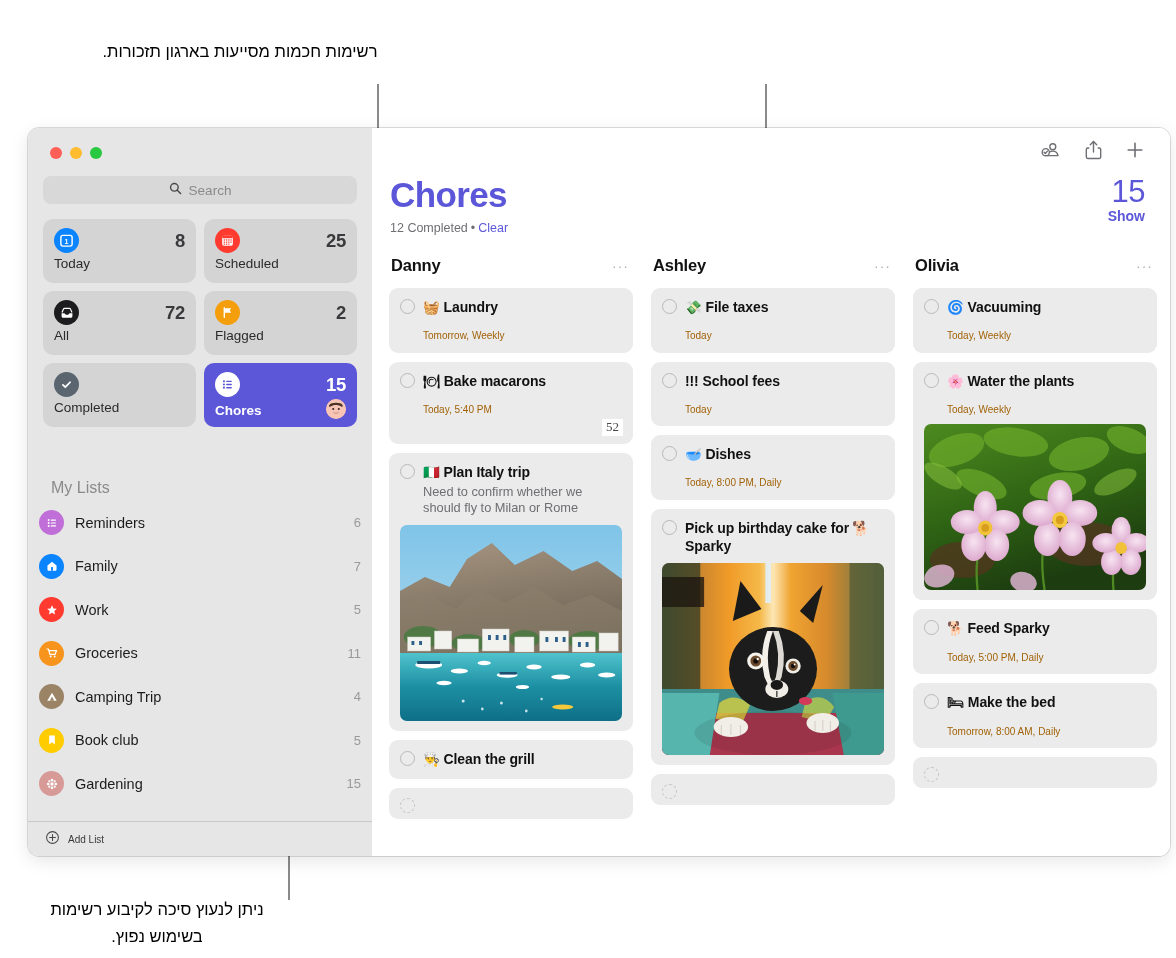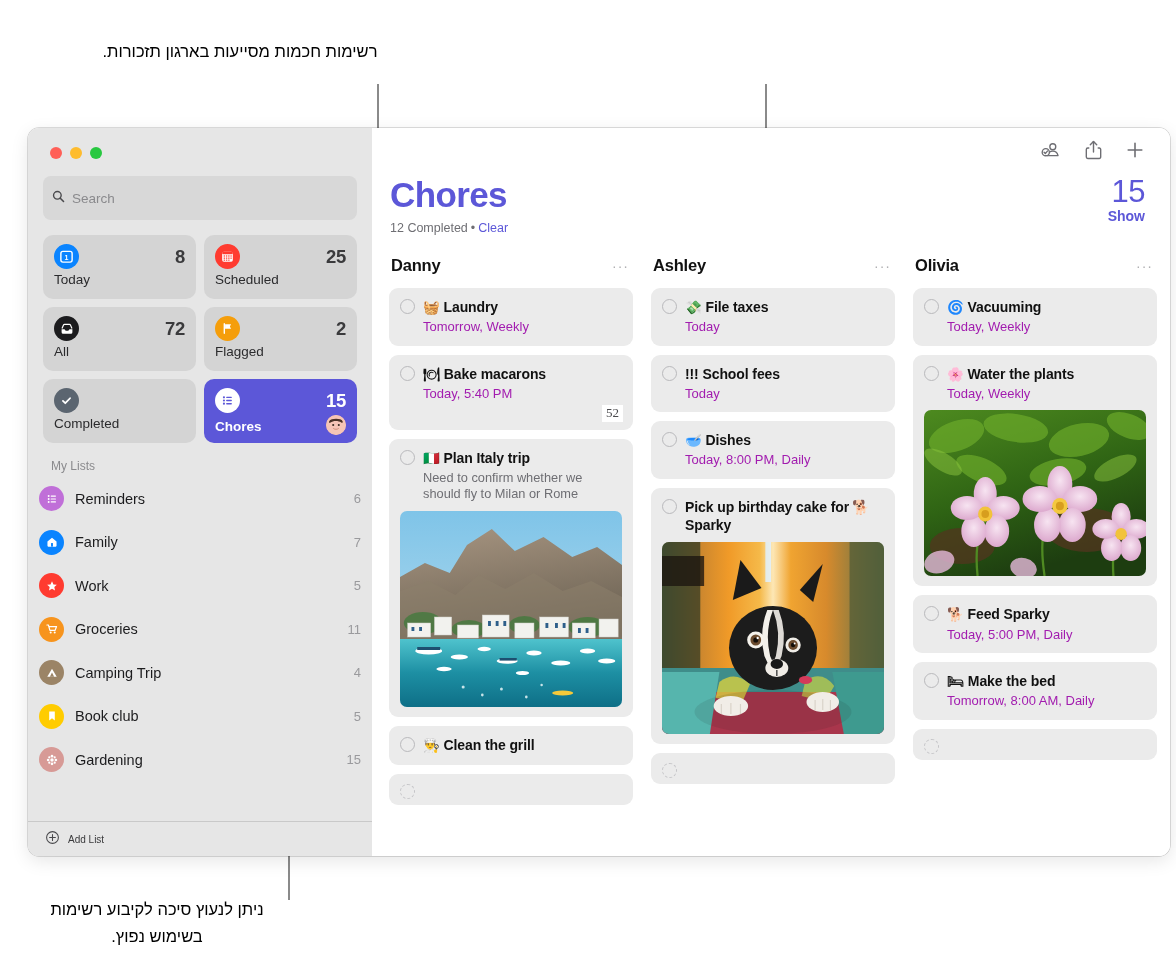--- a/index.html
+++ b/index.html
@@ -76,8 +76,9 @@
     background: #d8d8d8;
     display: flex;
     align-items: center;
-    padding: 8px 9px;
+    padding: 0 9px;
     gap: 7px;
+    justify-content: center;
   }
   .search-wrap svg { flex: 0 0 auto; }
   .search-placeholder {

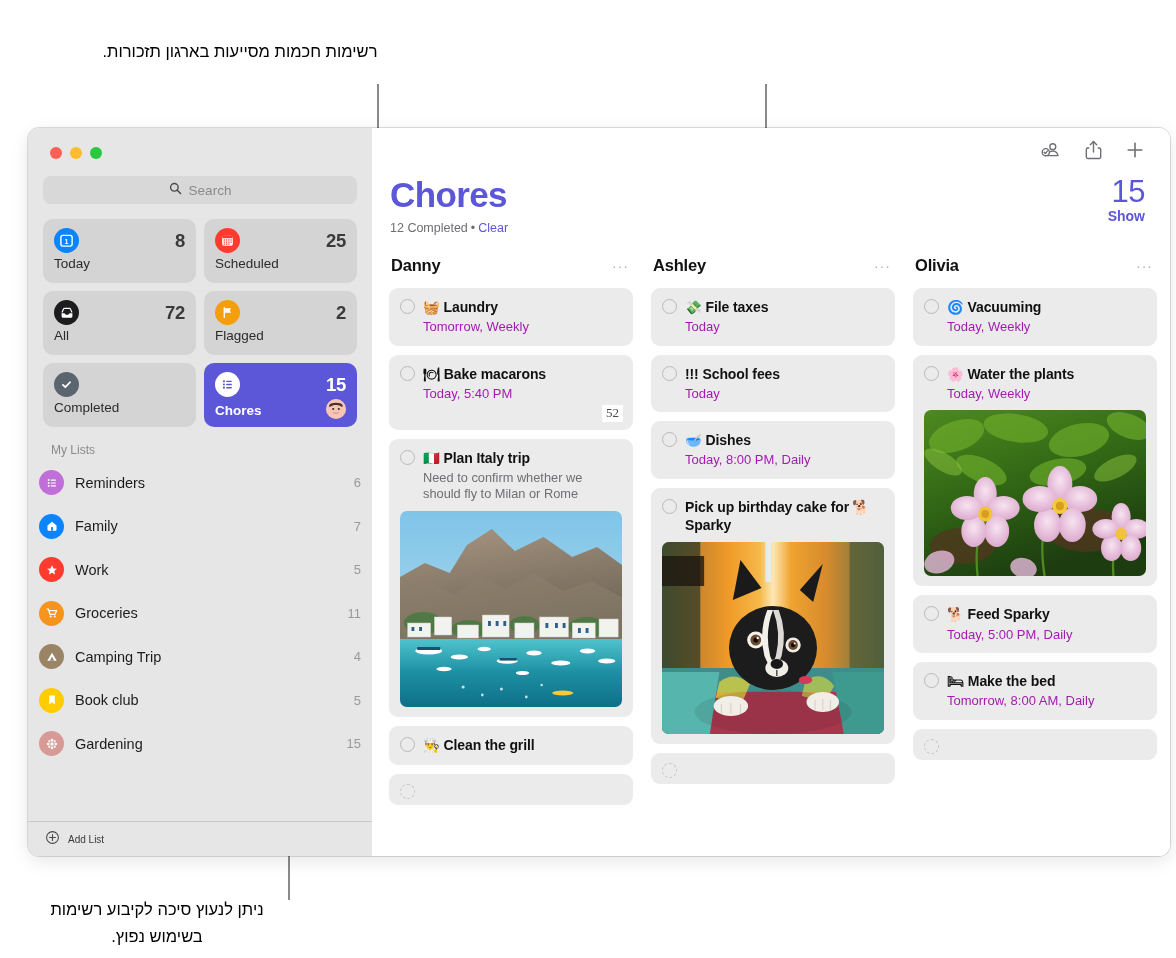--- a/index.html
+++ b/index.html
@@ -298,9 +298,9 @@
   }
   .card-emoji { font-size: 13.5px; }
   .card-sub {
-    font-size: 13px;
-    color: #a21caf;
-    margin-top: 2px;
+    font-size: 10px;
+    color: #a16207;
+    margin-top: 13px;
     line-height: 1.32;
   }
   .card-note {

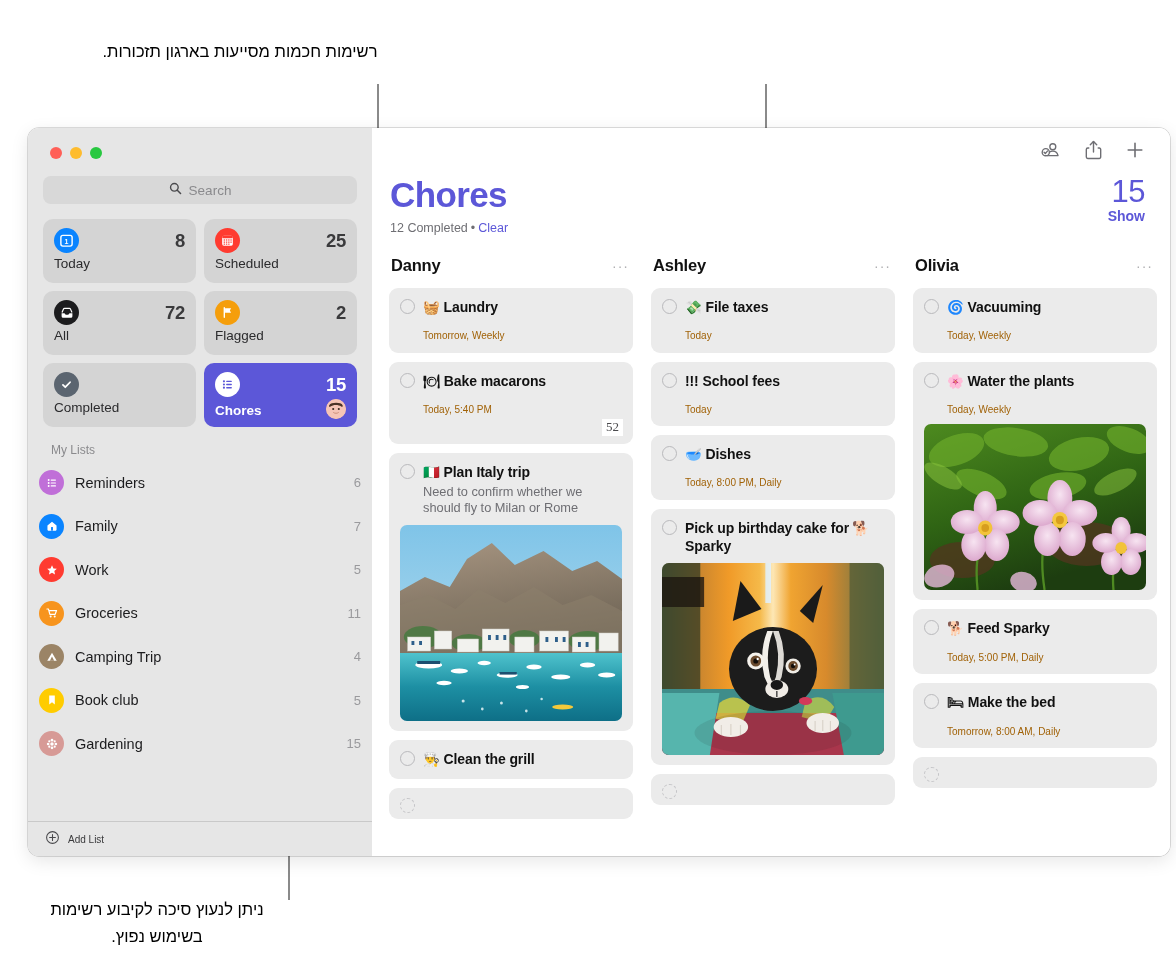--- a/index.html
+++ b/index.html
@@ -136,10 +136,11 @@
 
   
   .mylists-head {
-    font-size: 12px;
+    font-size: 16px;
     color: #8a8a8d;
     padding: 16px 0 4px 23px;
     font-weight: 400;
+    margin-top: 36px;
   }
   .lists { flex: 1; overflow: hidden; padding: 0 3px; }
   .list-row {

